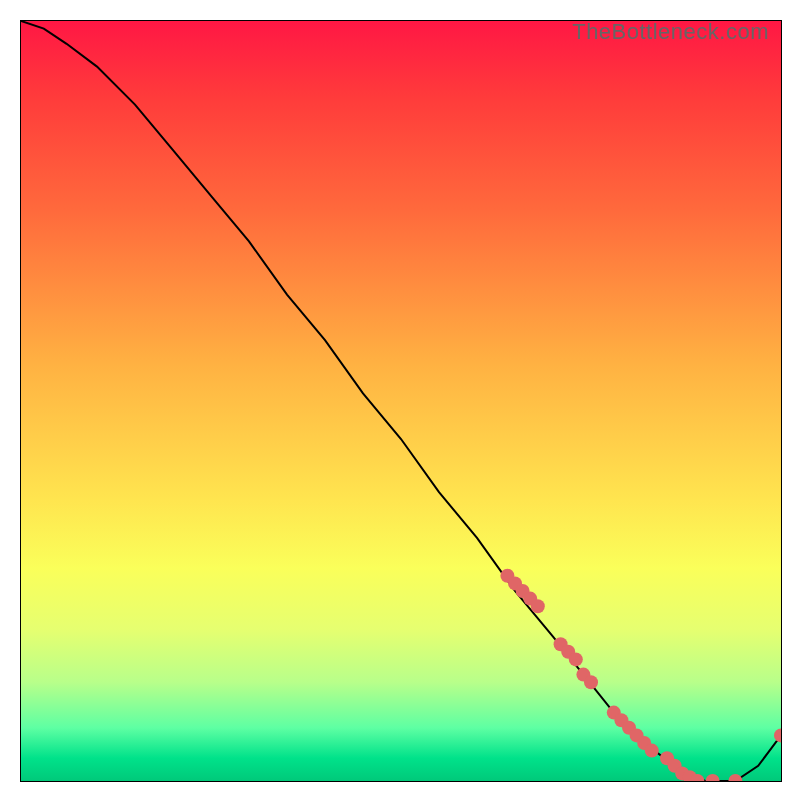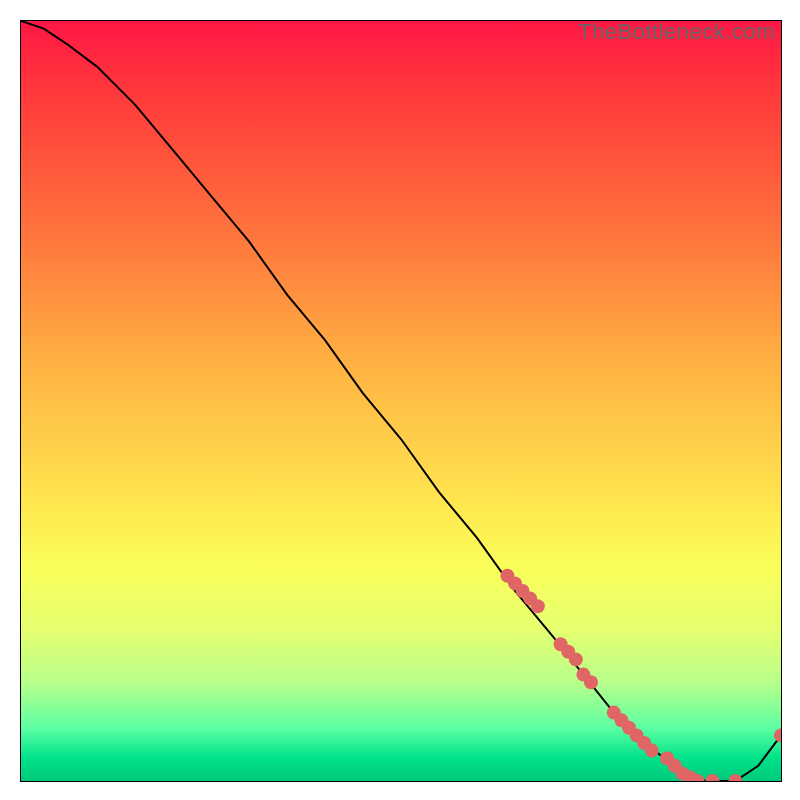--- a/index.html
+++ b/index.html
@@ -45,7 +45,7 @@
   }
   .watermark {
     position: absolute;
-    right: 6px;
+    right: 12px;
     top: -2px;
     font-family: Arial, Helvetica, sans-serif;
     font-size: 22px;

